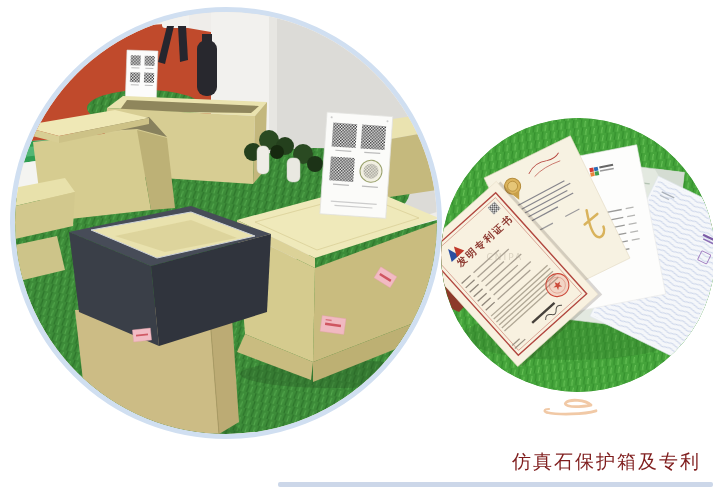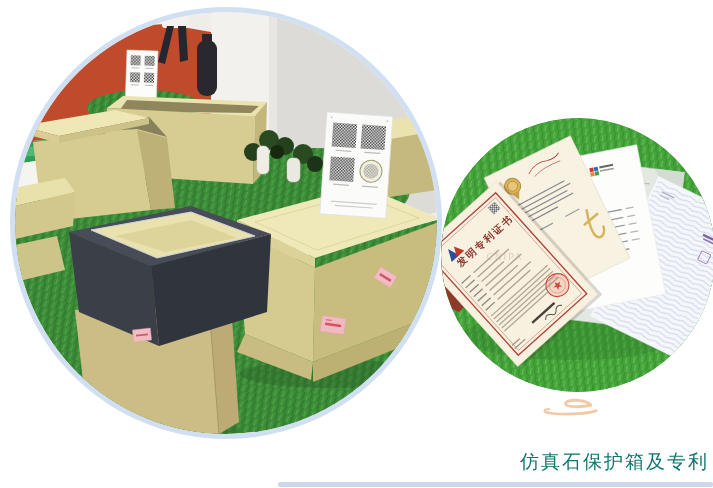--- a/index.html
+++ b/index.html
@@ -17,9 +17,9 @@
   }
   .cloud-decoration{position:absolute;left:539px;top:398px;width:66px;height:22px;}
   .caption{
-    position:absolute;right:4px;top:449px;
+    position:absolute;right:12px;top:449px;
     font-family:"DejaVu Serif","Liberation Serif",serif;
-    font-size:19px;letter-spacing:2px;color:#0f766e;white-space:nowrap;
+    font-size:19px;letter-spacing:2px;color:#7f1d1d;white-space:nowrap;
   }
   .bottom-divider{
     position:absolute;left:278px;top:482px;width:435px;height:5px;

